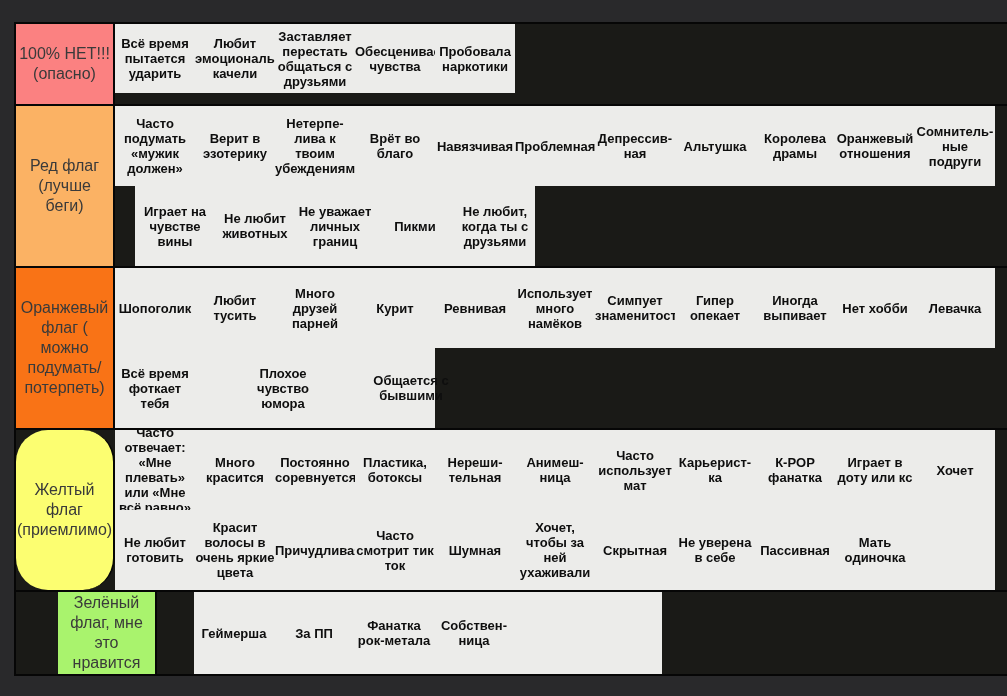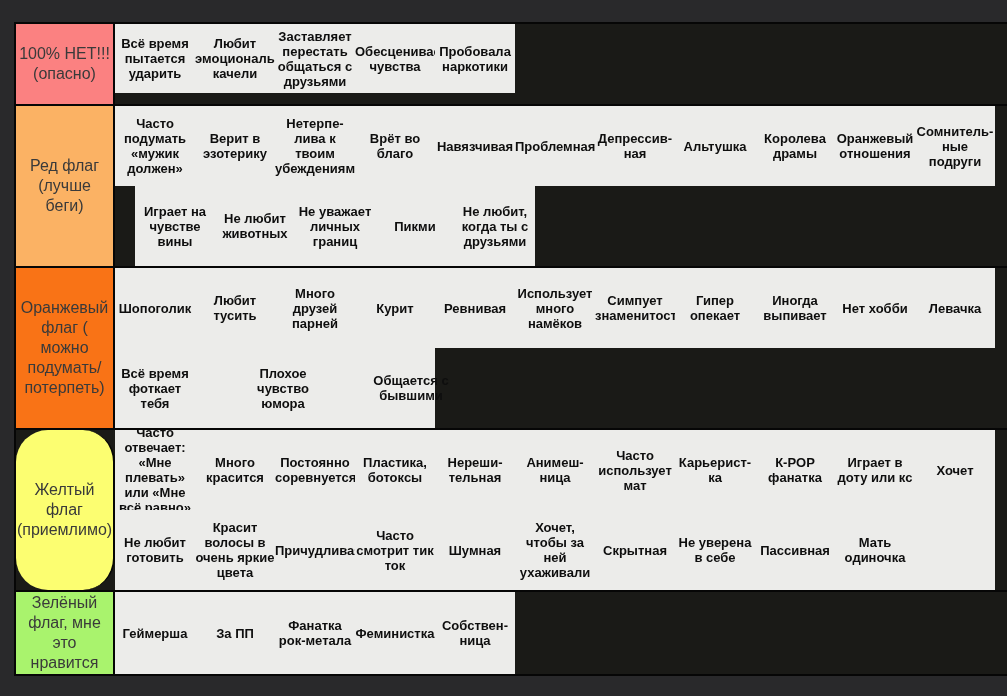--- a/index.html
+++ b/index.html
@@ -242,7 +242,7 @@
           </div>
         </div>
       </div>
-      <div class="row" style="height: 82px;">
+      <div class="row" style="height: 82px; padding-left: 42px;">
         <div class="label" style="background: rgb(169, 243, 109);">Зелёный флаг, мне это нравится</div>
         <div class="tiles">
           <div class="line" style="height: 82px;">

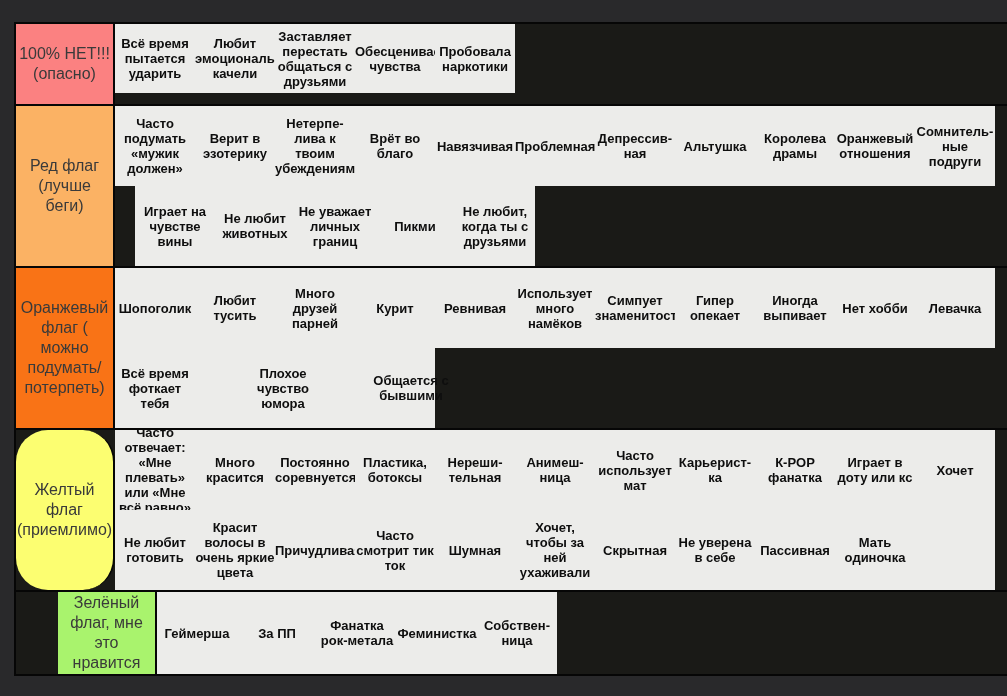--- a/index.html
+++ b/index.html
@@ -246,7 +246,7 @@
         <div class="label" style="background: rgb(169, 243, 109);">Зелёный флаг, мне это нравится</div>
         <div class="tiles">
           <div class="line" style="height: 82px;">
-            <div class="grey" style="width: 400px;">
+            <div class="grey" style="width: 468px; margin-left: 37px;">
               <div class="tile">
                 <span>Геймерша</span>
               </div>

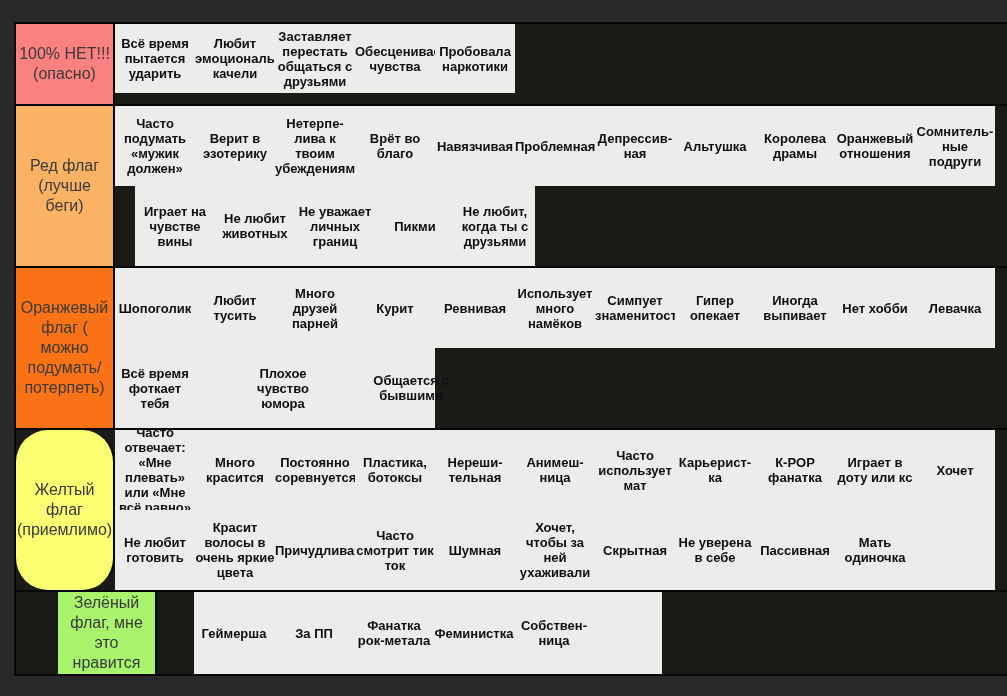--- a/index.html
+++ b/index.html
@@ -257,9 +257,6 @@
                 <span>Фанатка рок-метала</span>
               </div>
               <div class="tile">
-                <span>Феминистка</span>
-              </div>
-              <div class="tile">
                 <span>Собствен-ница</span>
               </div>
             </div>

